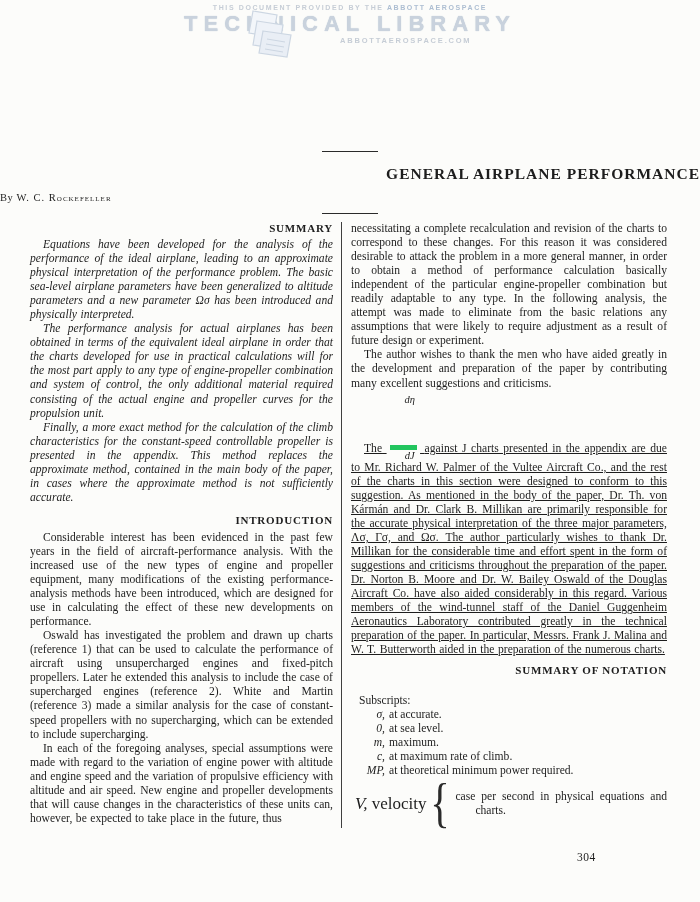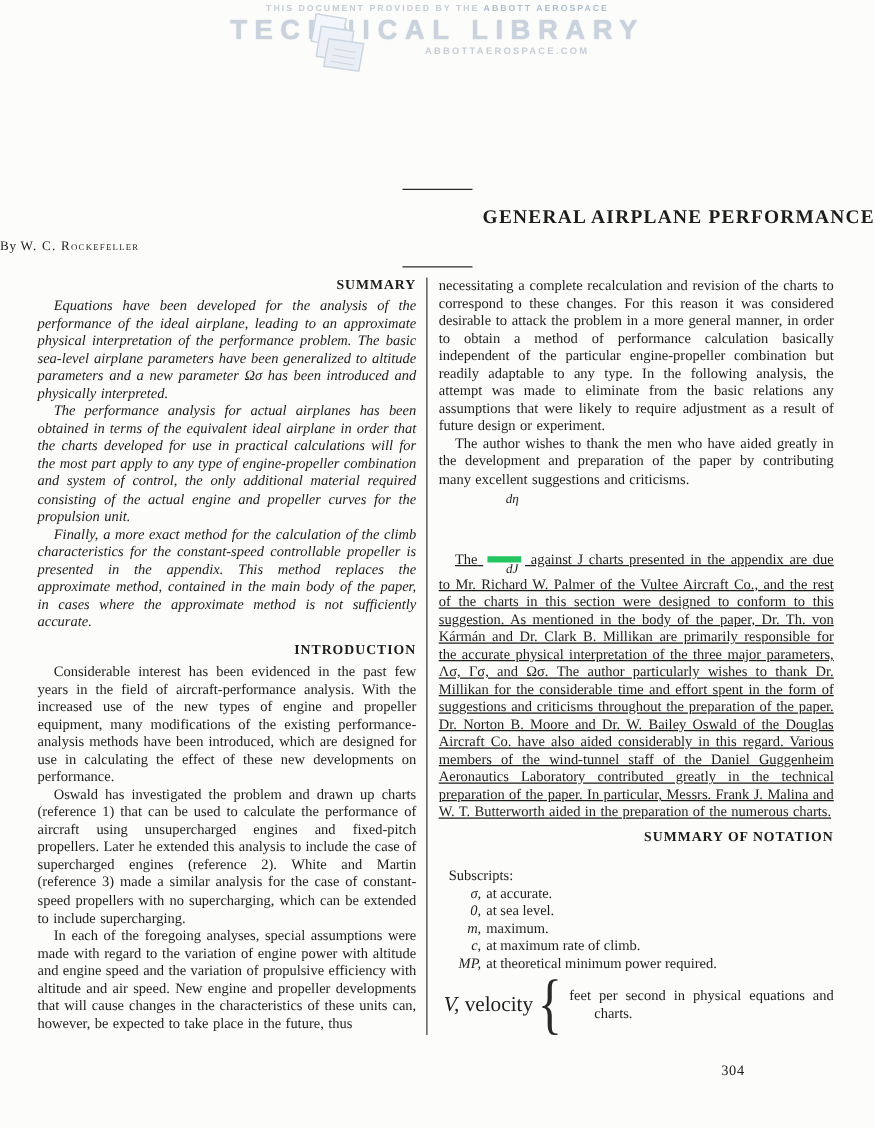--- a/index.html
+++ b/index.html
@@ -188,7 +188,7 @@
         <span class="vel-sym"><span class="v">V,</span> <span>velocity</span></span>
         <span class="vel-brace">{</span>
         <span class="vel-options">
-          <span class="vel-opt" style="display:block">feet per second in physical equations and charts.</span>
+          <span class="vel-opt" style="display:block">case per second in physical equations and charts.</span>
         </span>
       </div>
     </div>

